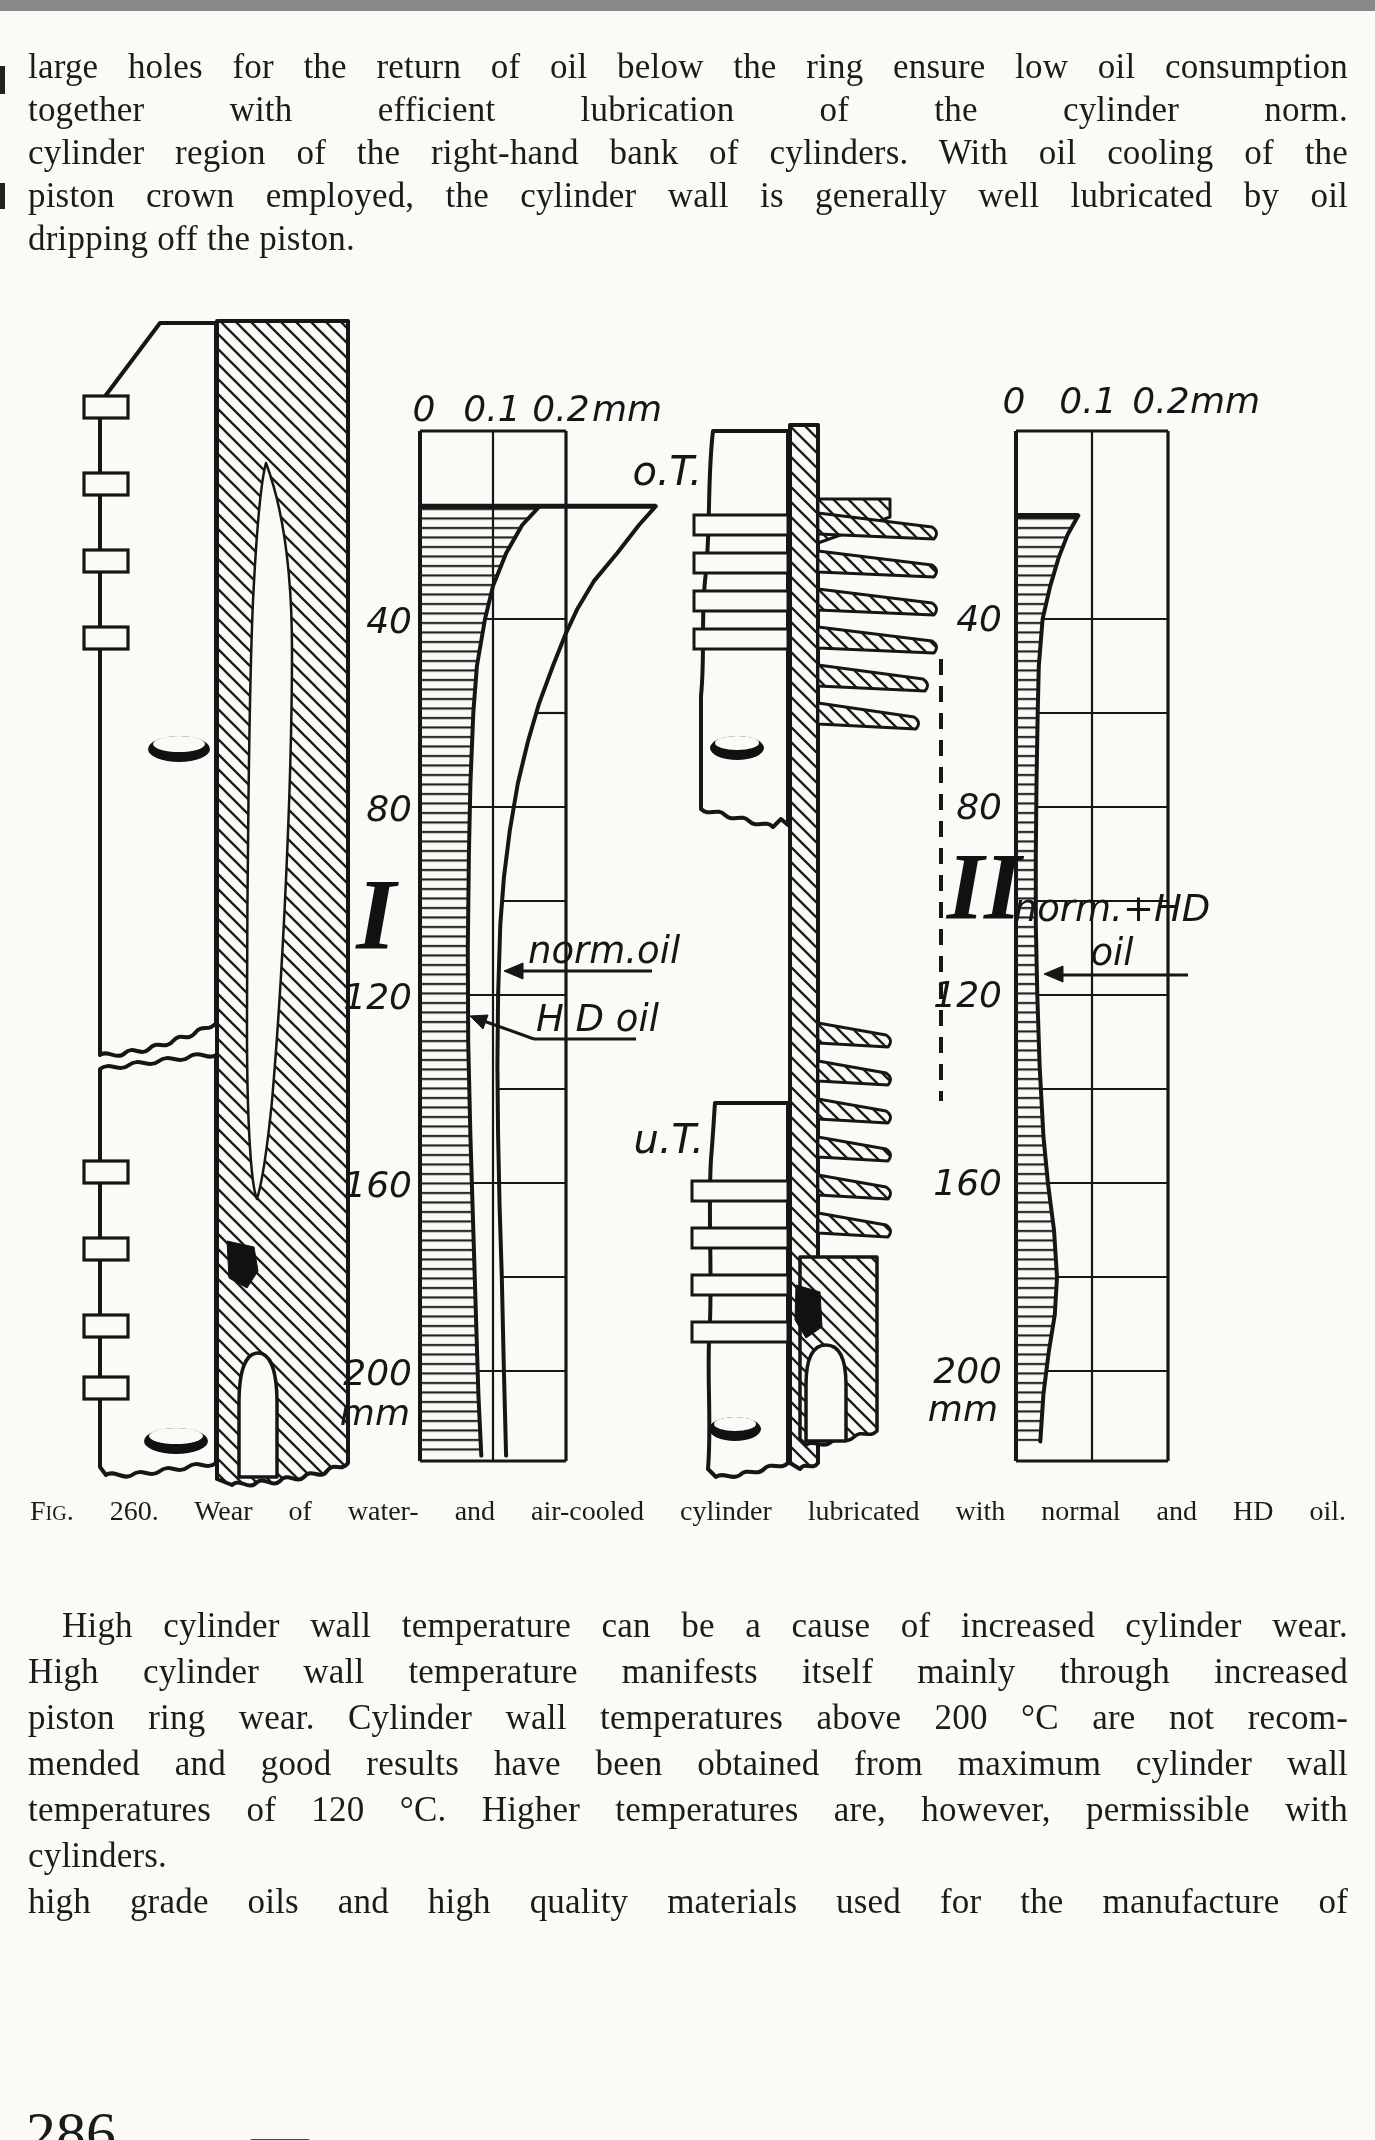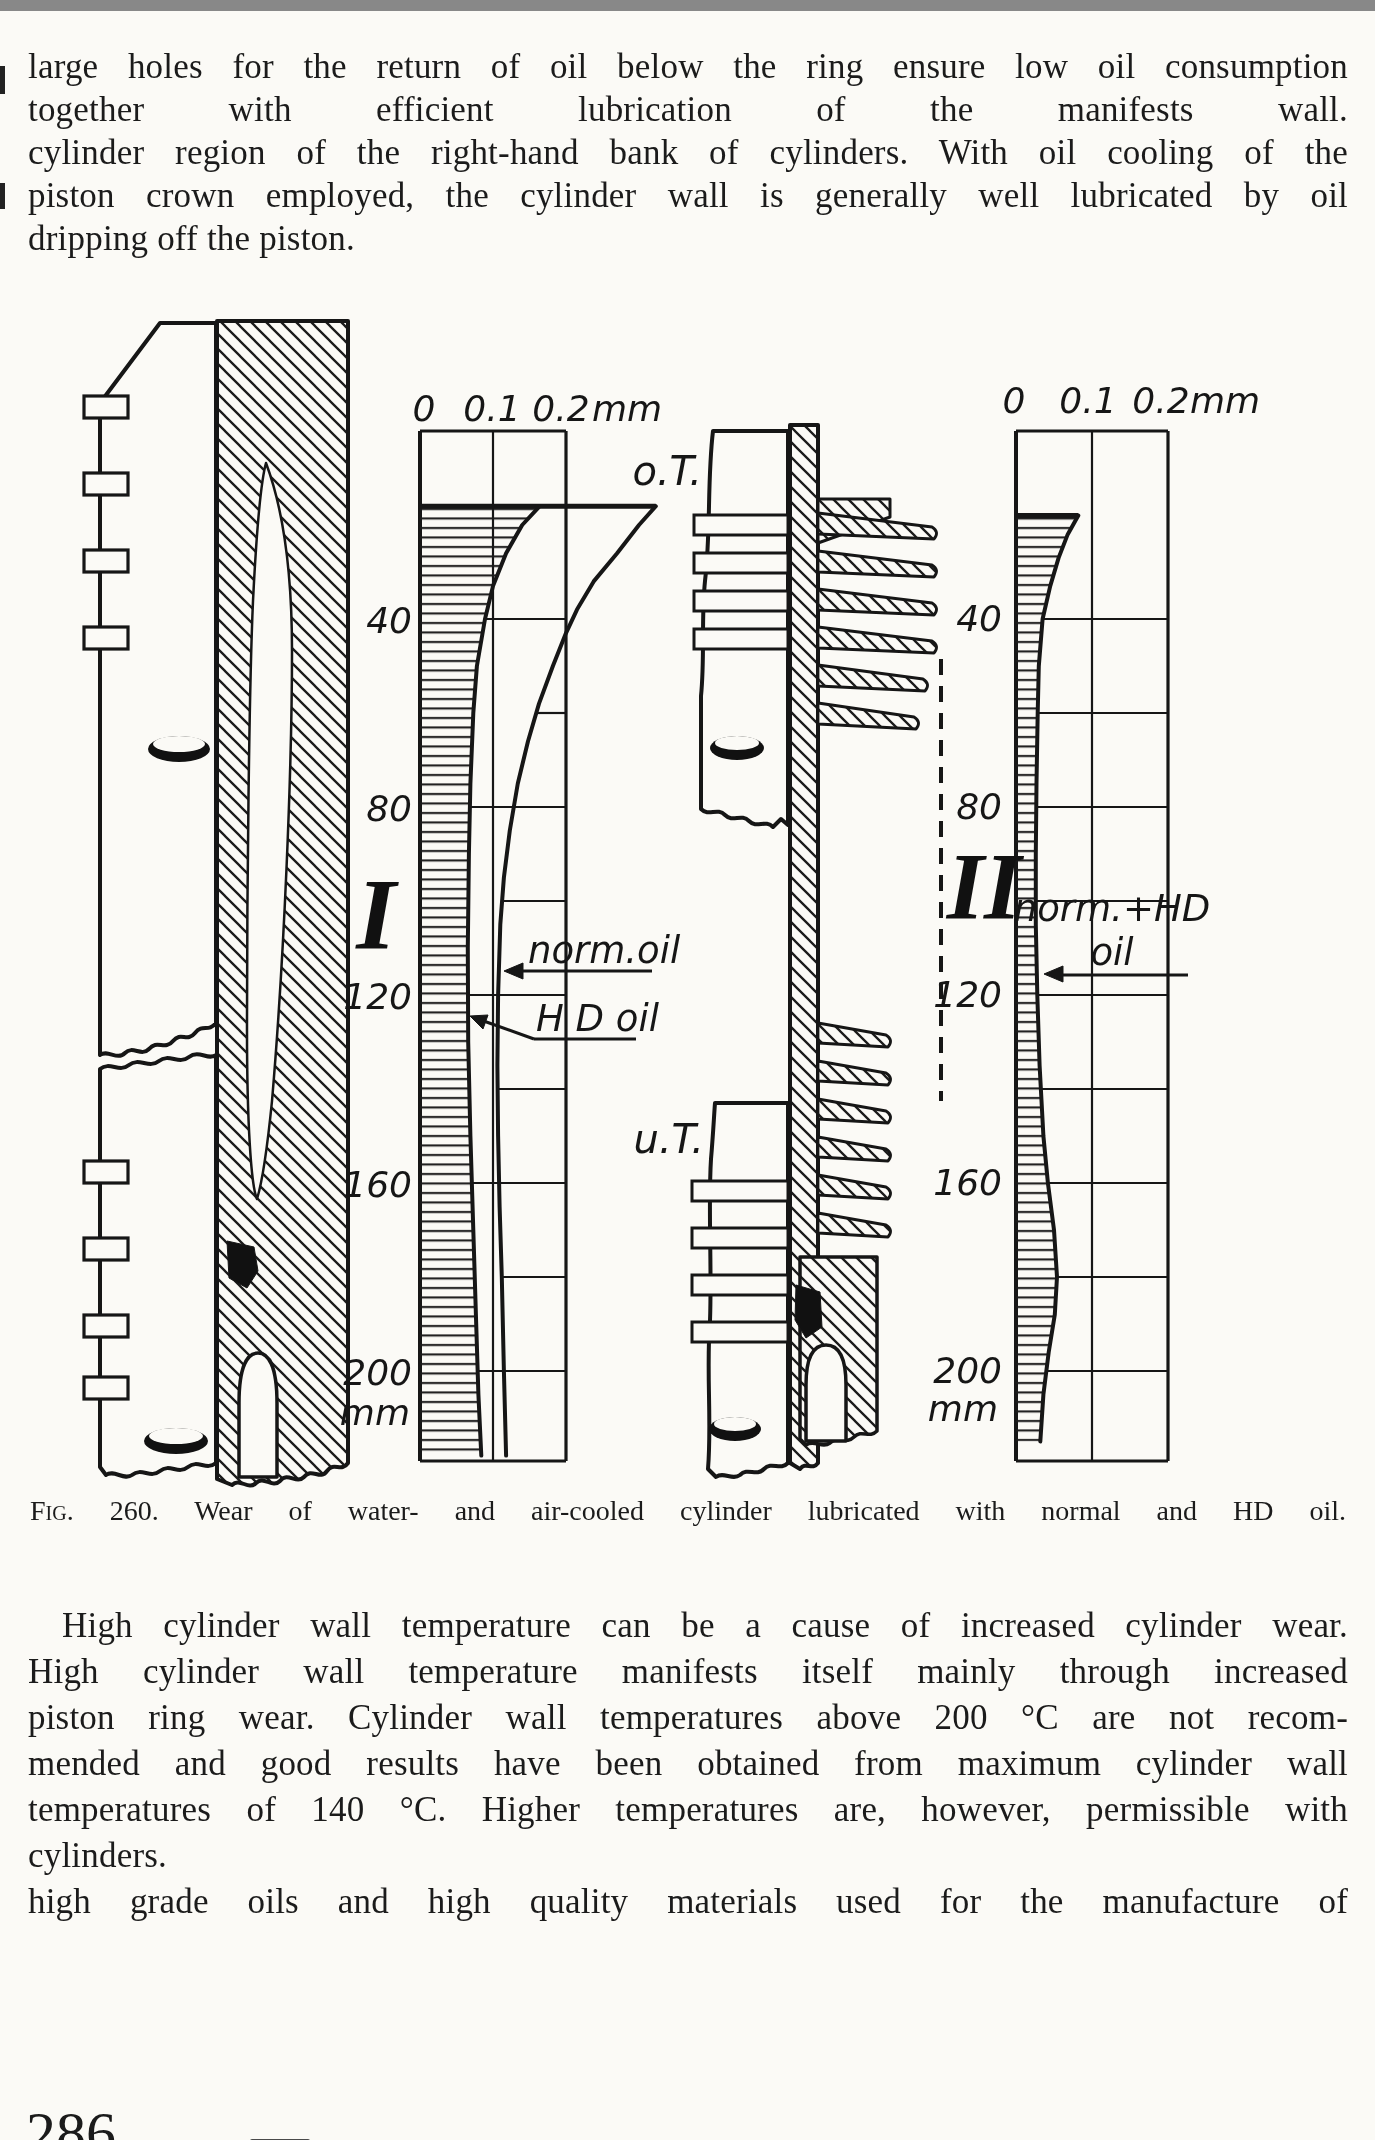--- a/index.html
+++ b/index.html
@@ -38,7 +38,7 @@
 
   <div class="textblock" style="top:34px;">
     <div class="tline j">large holes for the return of oil below the ring ensure low oil consumption</div>
-    <div class="tline j">together with efficient lubrication of the manifests wall.</div>
+    <div class="tline j">together with efficient lubrication of the cylinder norm.</div>
     <div class="tline j">cylinder region of the right-hand bank of cylinders. With oil cooling of the</div>
     <div class="tline j">piston crown employed, the cylinder wall is generally well lubricated by oil</div>
     <div class="tline l">dripping off the piston.</div>

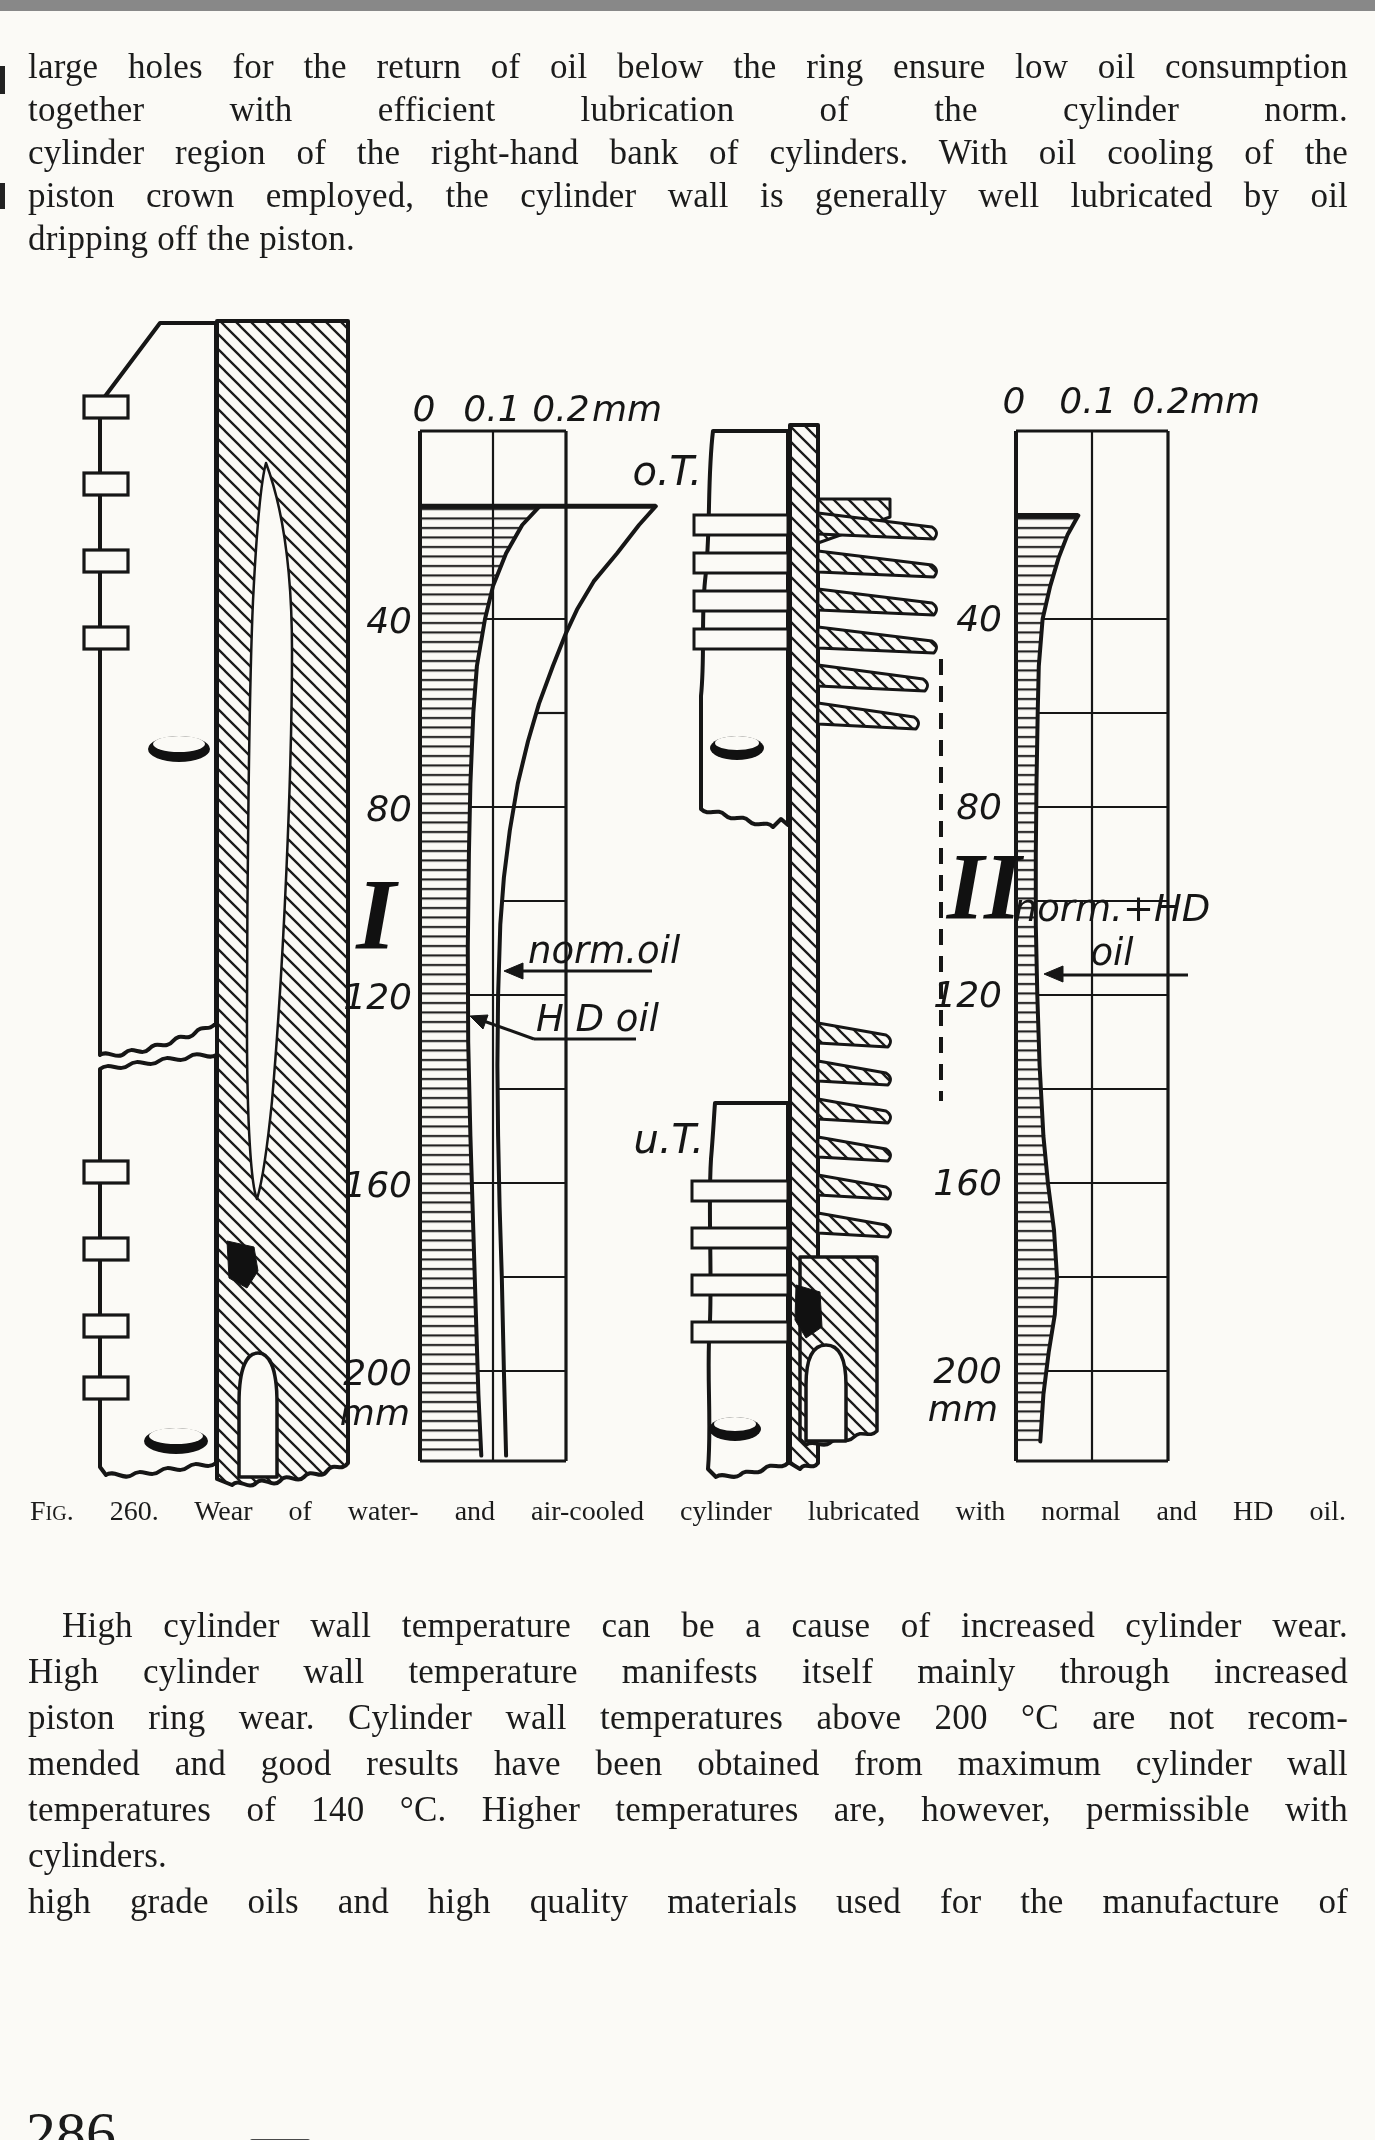--- a/index.html
+++ b/index.html
@@ -199,7 +199,7 @@
     <div class="tline j">High cylinder wall temperature manifests itself mainly through increased</div>
     <div class="tline j">piston ring wear. Cylinder wall temperatures above 200 °C are not recom-</div>
     <div class="tline j">mended and good results have been obtained from maximum cylinder wall</div>
-    <div class="tline j">temperatures of 140 °C. Higher temperatures are, however, permissible with</div>
+    <div class="tline j">temperatures of 120 °C. Higher temperatures are, however, permissible with</div>
     <div class="tline l">cylinders.</div>
     <div class="tline j">high grade oils and high quality materials used for the manufacture of</div>
   </div>

